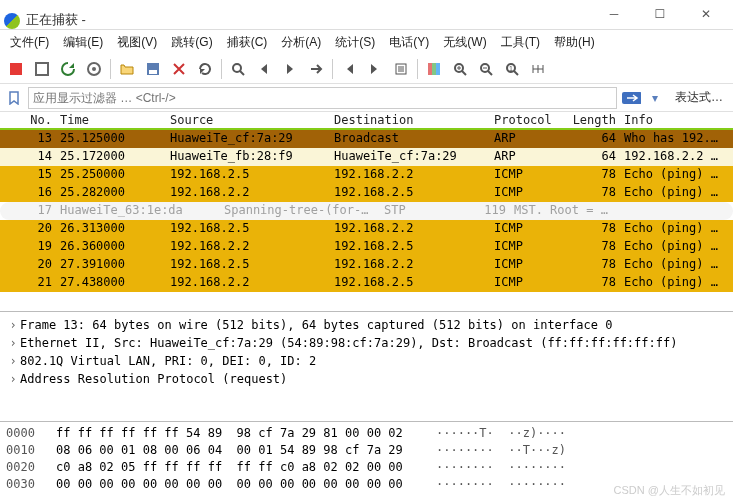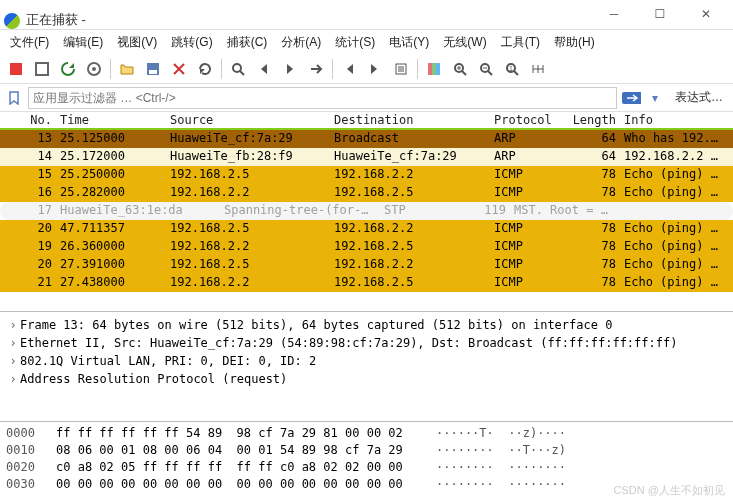--- a/index.html
+++ b/index.html
@@ -266,7 +266,7 @@
       </div>
       <div class="prow r-icmp">
         <div class="c-no">20</div>
-        <div class="c-time">47.711357</div>
+        <div class="c-time">26.313000</div>
         <div class="c-src">192.168.2.5</div>
         <div class="c-dst">192.168.2.2</div>
         <div class="c-proto">ICMP</div>

